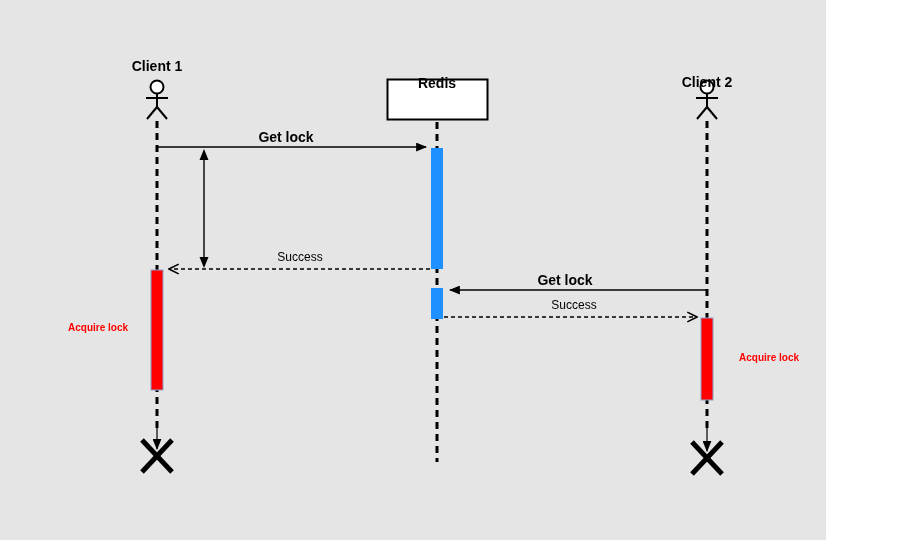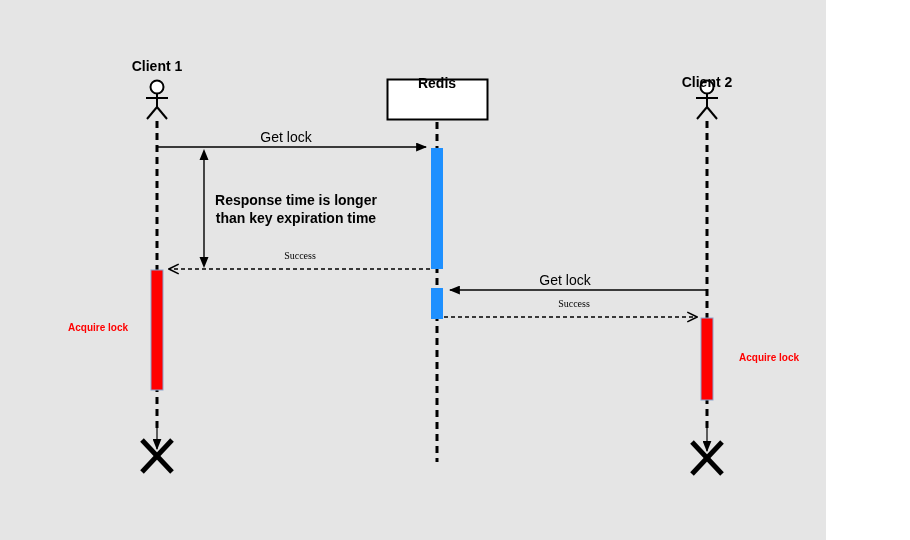--- a/index.html
+++ b/index.html
@@ -33,7 +33,7 @@
   }
   .msg-label {
     font-size: 14px;
-    font-weight: normal;
+    font-weight: bold;
   }
   .reply-label {
     font-size: 10px;

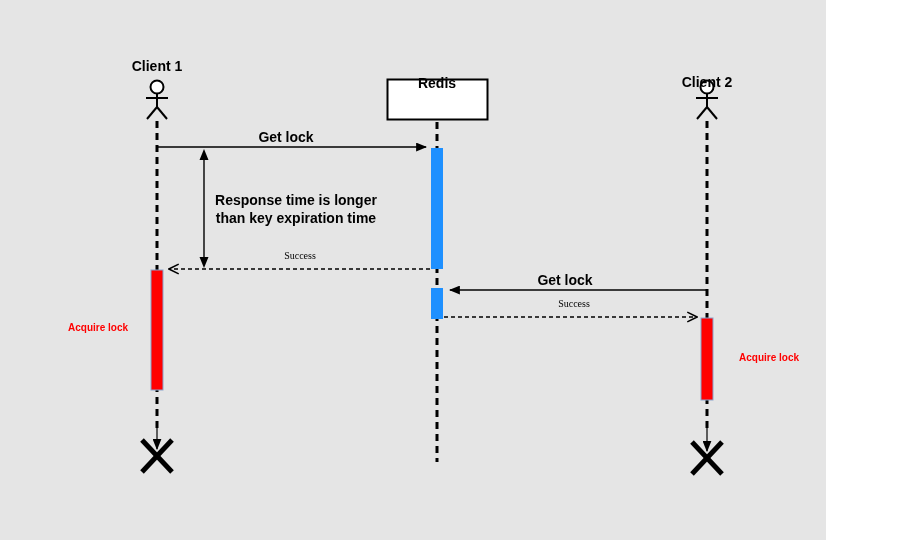--- a/index.html
+++ b/index.html
@@ -126,8 +126,6 @@
 
   <div class="lbl msg-label" style="left:286px; top:129px;">Get lock</div>
 
-  <div class="lbl note-label" style="left:296px; top:191px;">Response time is longer
-than key expiration time</div>
 
   <div class="lbl reply-label" style="left:300px; top:250px;">Success</div>
 

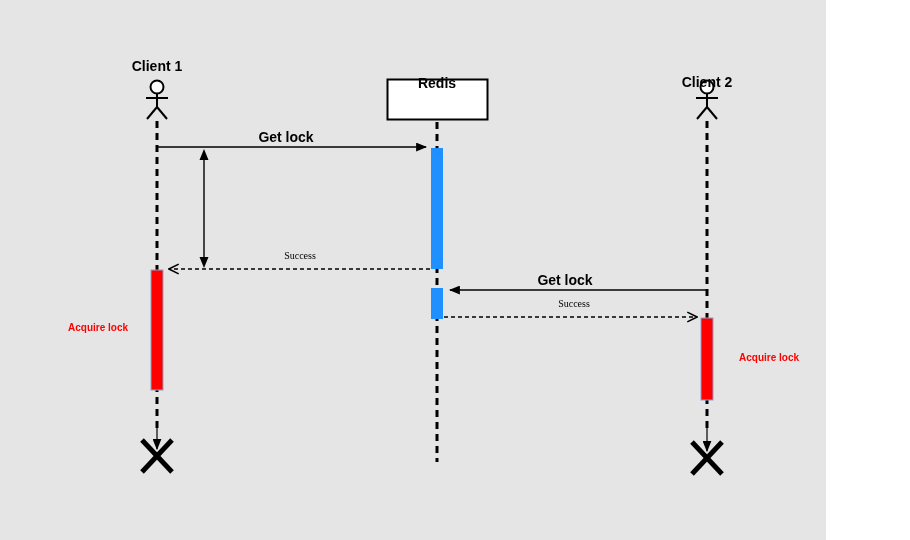--- a/index.html
+++ b/index.html
@@ -36,9 +36,8 @@
     font-weight: bold;
   }
   .reply-label {
-    font-size: 10px;
+    font-size: 12px;
     font-weight: normal;
-    font-family: Liberation Serif, serif;
   }
   .note-label {
     font-size: 14px;

